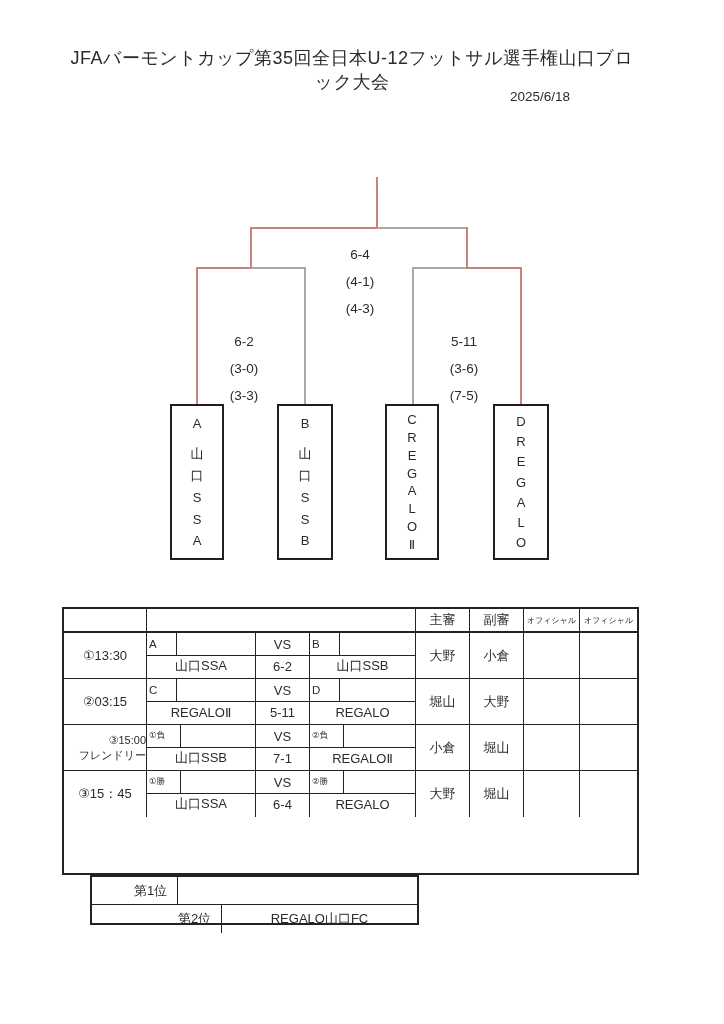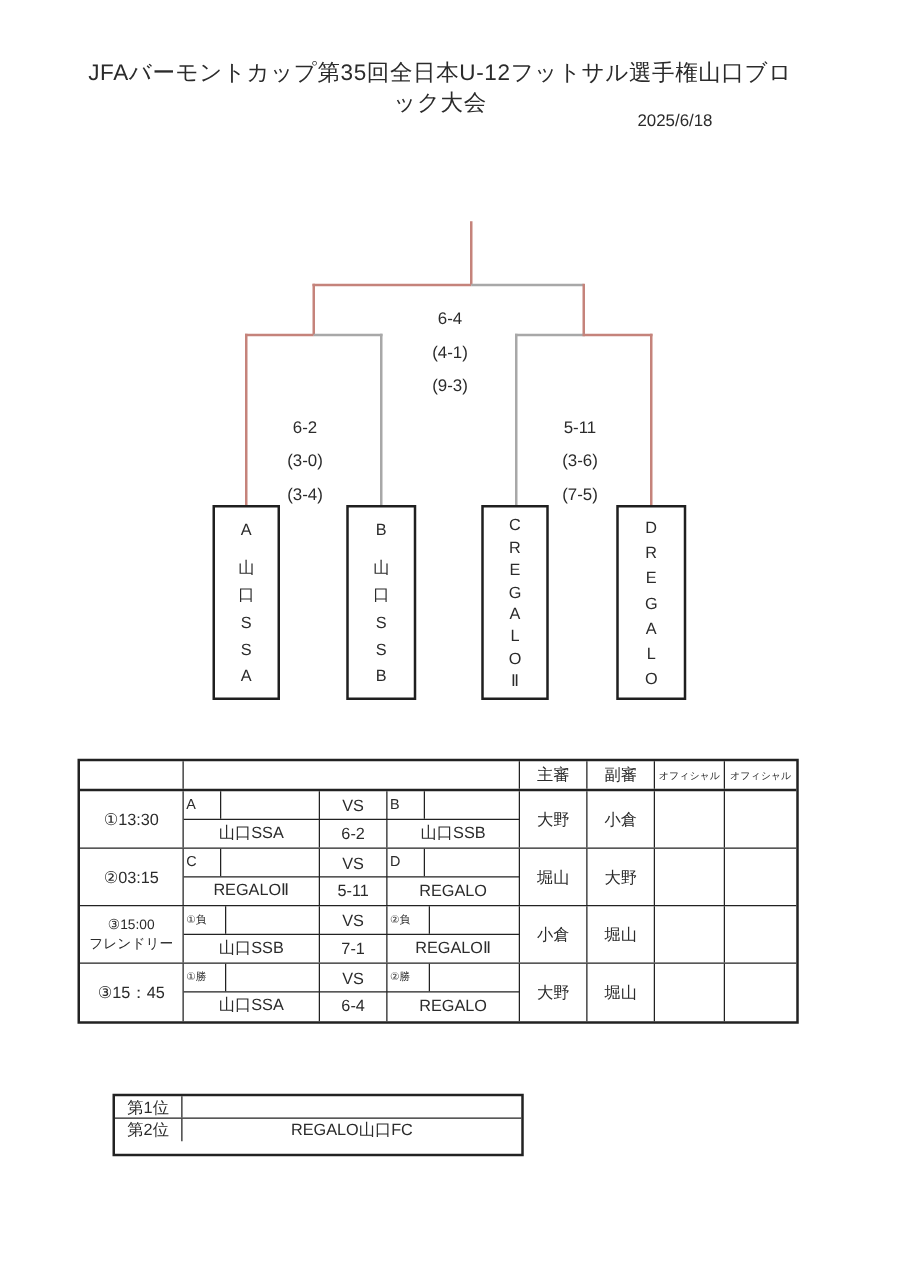--- a/index.html
+++ b/index.html
@@ -92,7 +92,7 @@
   <div class="score-stack" style="left:320px;top:241px;">
     <div>6-4</div>
     <div>(4-1)</div>
-    <div>(9-3)</div>
+    <div>(4-3)</div>
   </div>
   <div class="score-stack" style="left:204px;top:328px;">
     <div>6-2</div>

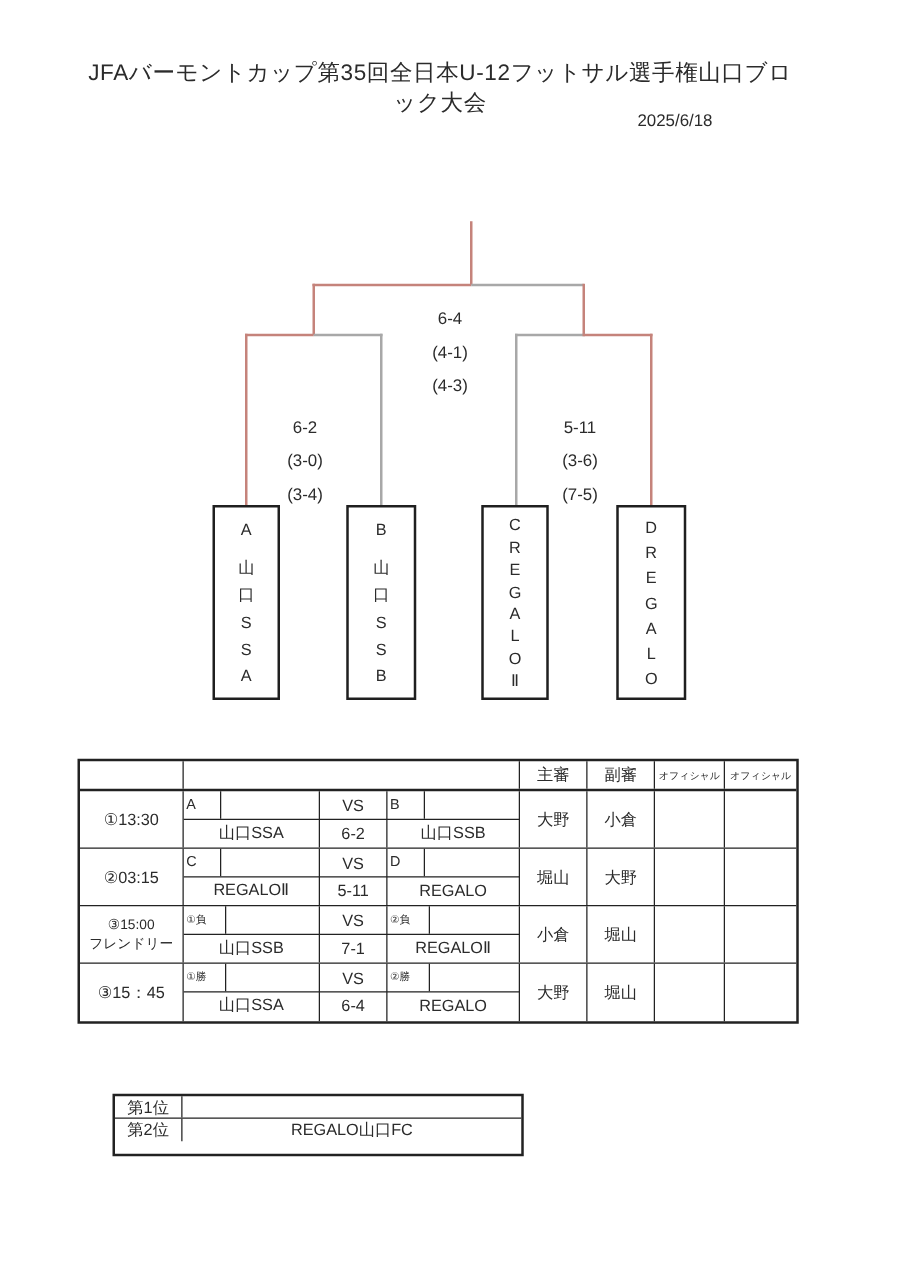--- a/index.html
+++ b/index.html
@@ -97,7 +97,7 @@
   <div class="score-stack" style="left:204px;top:328px;">
     <div>6-2</div>
     <div>(3-0)</div>
-    <div>(3-4)</div>
+    <div>(3-3)</div>
   </div>
   <div class="score-stack" style="left:424px;top:328px;">
     <div>5-11</div>

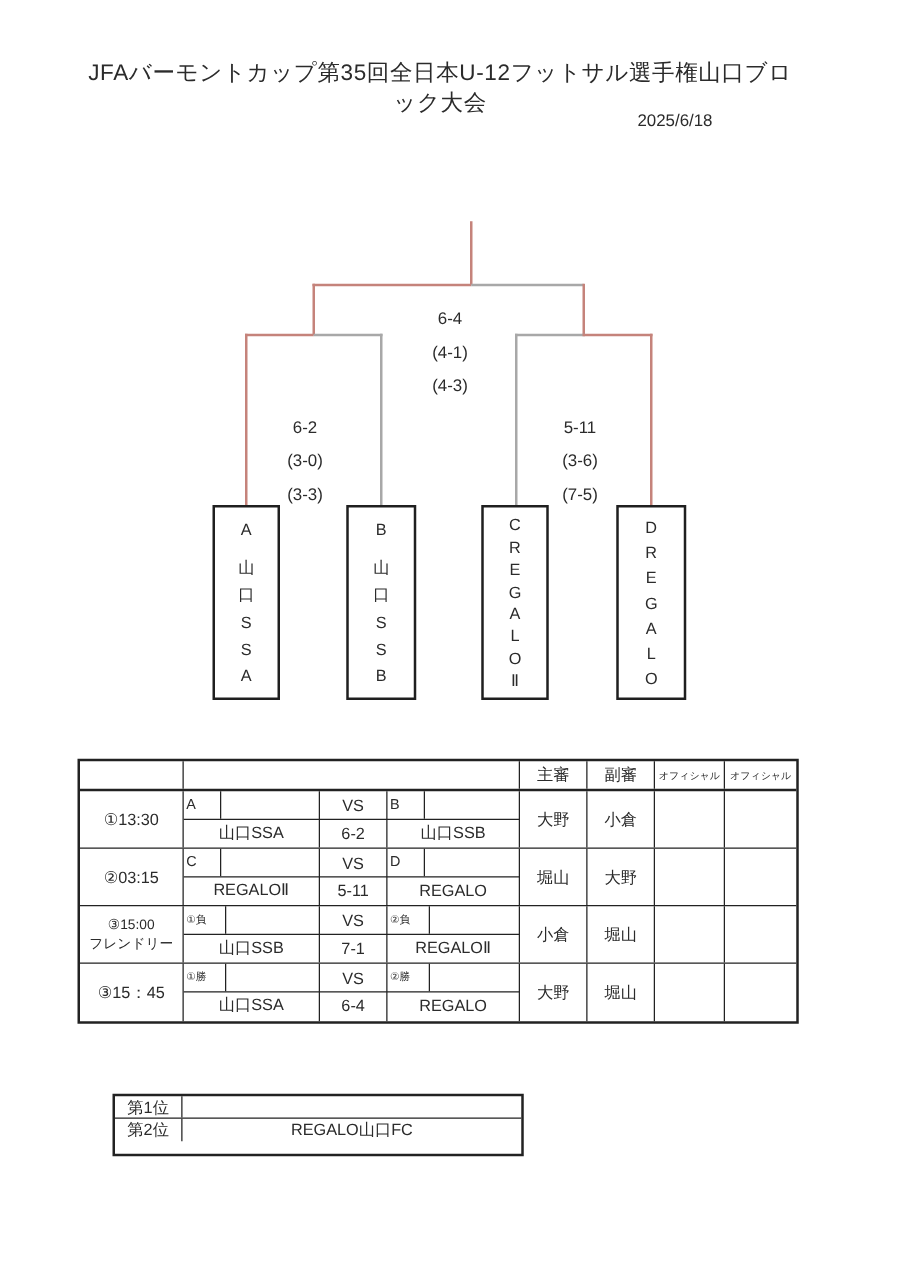--- a/index.html
+++ b/index.html
@@ -32,7 +32,7 @@
   .tbox .glyph{line-height:1;}
 
   
-  .sched{position:absolute;left:62px;top:607px;width:577px;height:212px;
+  .sched{position:absolute;left:62px;top:607px;width:577px;height:268px;
          border:2px solid #222;box-sizing:border-box;font-size:13px;}
   .hrow{display:flex;height:24px;box-sizing:border-box;border-bottom:2px solid #222;}
   .hrow .cell{display:flex;align-items:center;justify-content:center;box-sizing:border-box;}

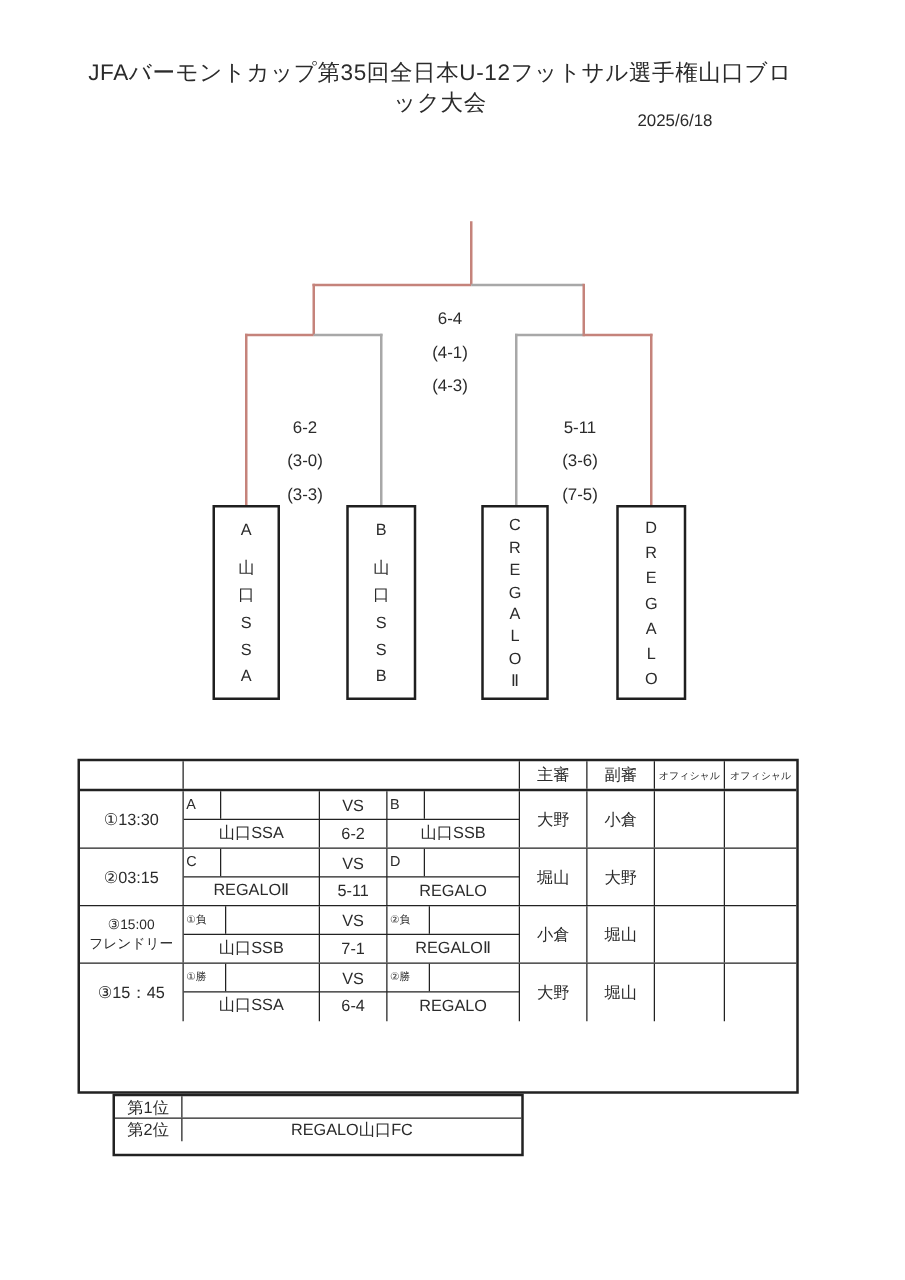--- a/index.html
+++ b/index.html
@@ -56,7 +56,7 @@
         border-right:1.5px solid #222;padding-left:2px;font-size:11.5px;}
   .trow.tiny .mini{width:34px;font-size:8.5px;}
   .mdivider{position:absolute;left:0;right:0;top:21.5px;height:1.5px;background:#222;}
-  .t-small{font-size:11px;}
+  .t-small{font-size:11px;align-items:flex-end;}
 
   
   .stand{position:absolute;left:90px;top:875px;width:329px;height:50px;

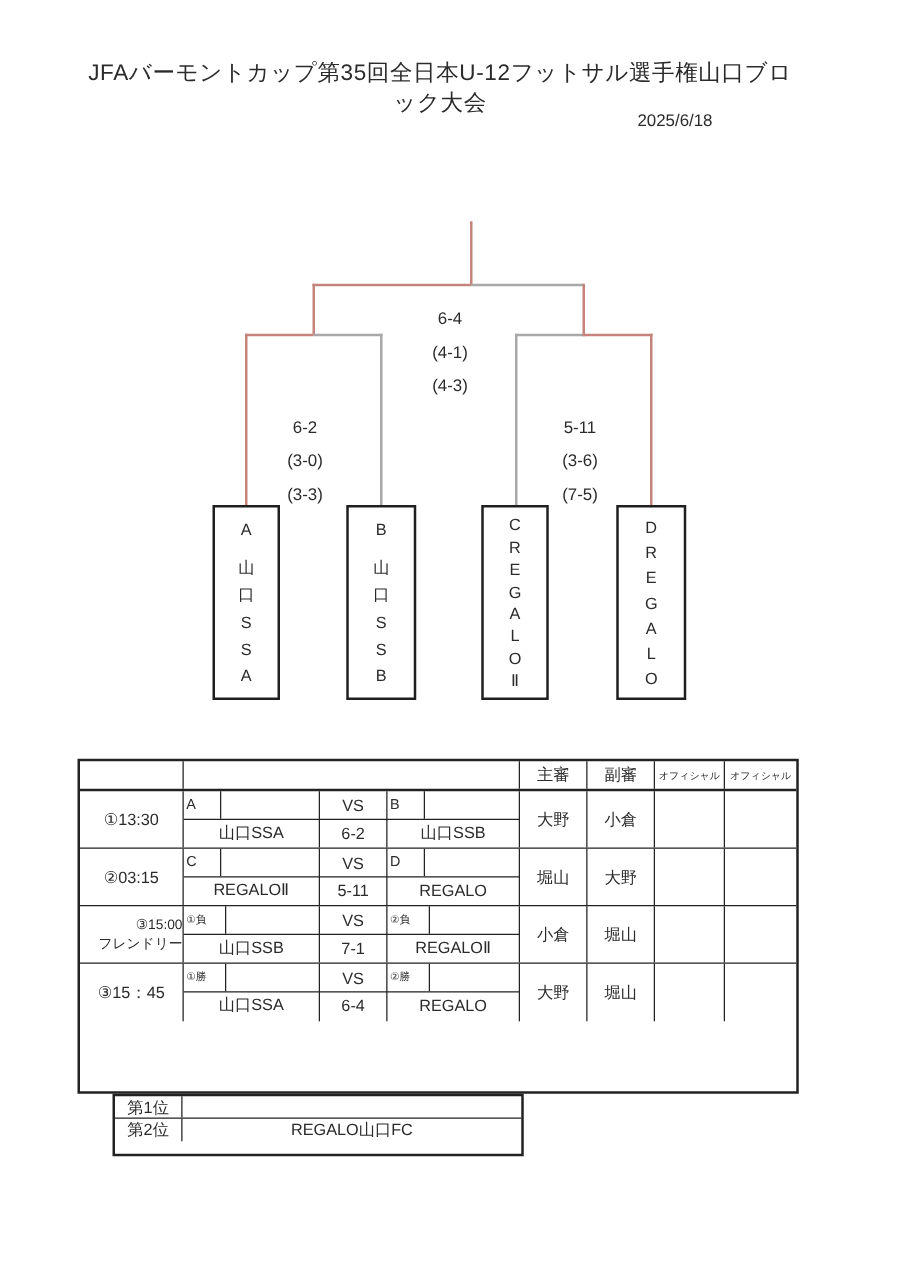--- a/index.html
+++ b/index.html
@@ -61,7 +61,7 @@
   
   .stand{position:absolute;left:90px;top:875px;width:329px;height:50px;
          border:2px solid #222;box-sizing:border-box;font-size:13px;}
-  .stand .srow{display:flex;height:18px;box-sizing:border-box;border-bottom:1.5px solid #222;}
+  .stand .srow{display:flex;height:28px;box-sizing:border-box;border-bottom:1.5px solid #222;padding-left:32px;}
   .stand .srow.last{border-bottom:none;}
   .stand .rank{width:53px;border-right:1.5px solid #222;display:flex;align-items:center;justify-content:center;}
   .stand .team{flex:1;display:flex;align-items:center;justify-content:center;}

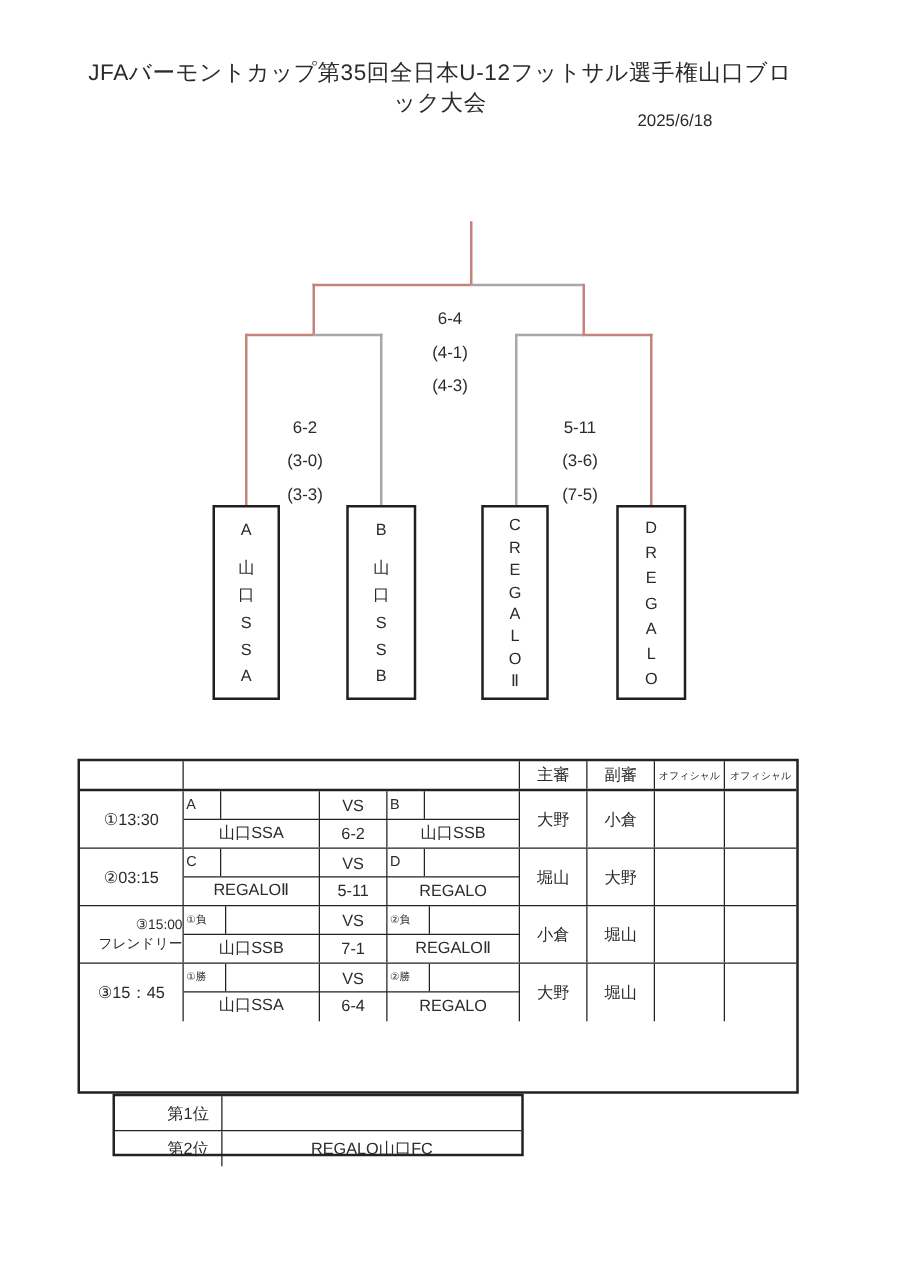--- a/index.html
+++ b/index.html
@@ -62,7 +62,7 @@
   .stand{position:absolute;left:90px;top:875px;width:329px;height:50px;
          border:2px solid #222;box-sizing:border-box;font-size:13px;}
   .stand .srow{display:flex;height:28px;box-sizing:border-box;border-bottom:1.5px solid #222;padding-left:32px;}
-  .stand .srow.last{border-bottom:none;}
+  .stand .srow.last{border-bottom:none;margin-left:44px;}
   .stand .rank{width:53px;border-right:1.5px solid #222;display:flex;align-items:center;justify-content:center;}
   .stand .team{flex:1;display:flex;align-items:center;justify-content:center;}
 </style>

